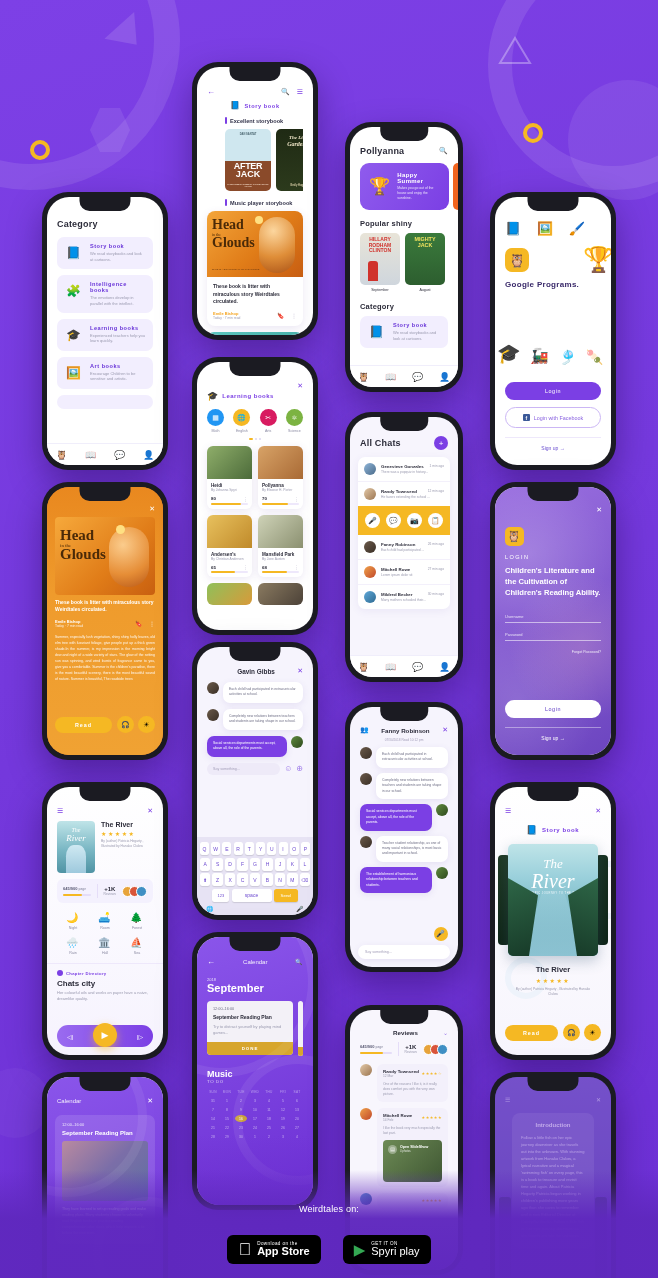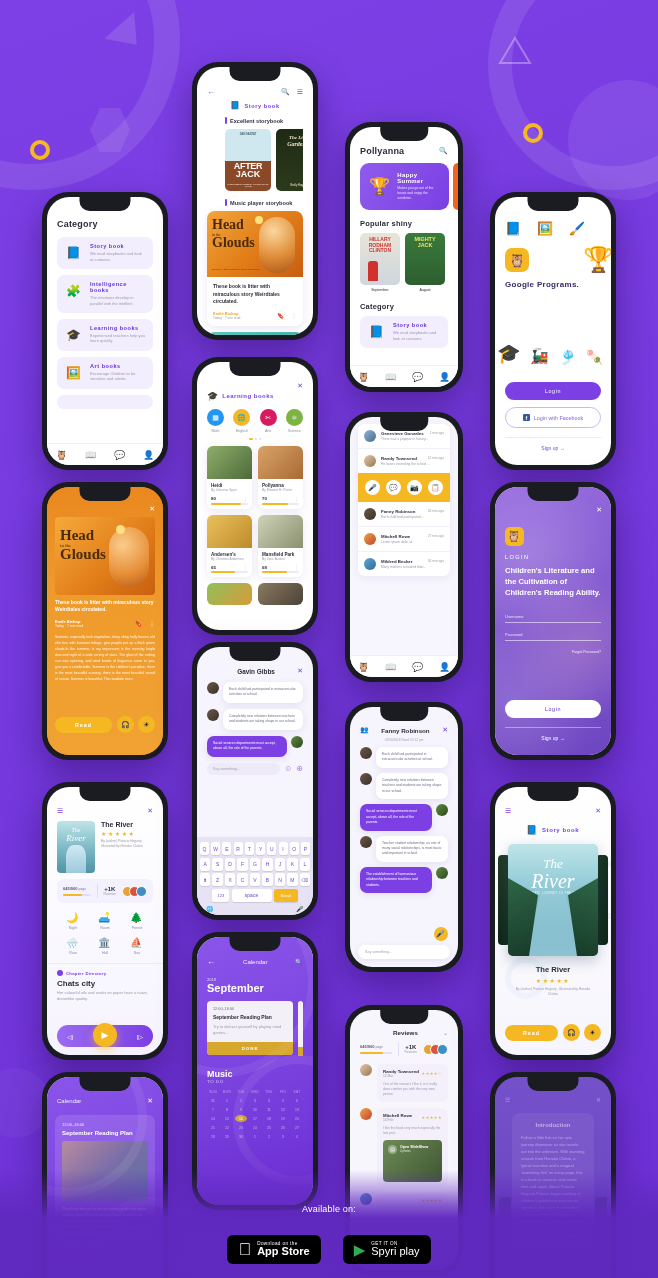--- a/index.html
+++ b/index.html
@@ -710,6 +710,10 @@
   <div class="phone" style="left:345px;top:412px;width:118px;height:270px;">
     <div class="screen" style="background:#f7f5fd;">
       <div class="notch"></div>
+      <div class="row sb pad" style="padding-top:19px;">
+        <span class="ttl">All Chats</span>
+        <span style="width:14px;height:14px;border-radius:50%;background:#7b3fe4;color:#fff;display:flex;align-items:center;justify-content:center;font-size:8px;">+</span>
+      </div>
       <div style="margin:7px 8px 0;background:#fff;border-radius:7px;box-shadow:0 2px 8px rgba(90,60,160,.08);overflow:hidden;">
         <div class="row" style="gap:5px;padding:6px;">
           <div class="av" style="background:linear-gradient(135deg,#8fb5d8,#4a6b8a);"></div>

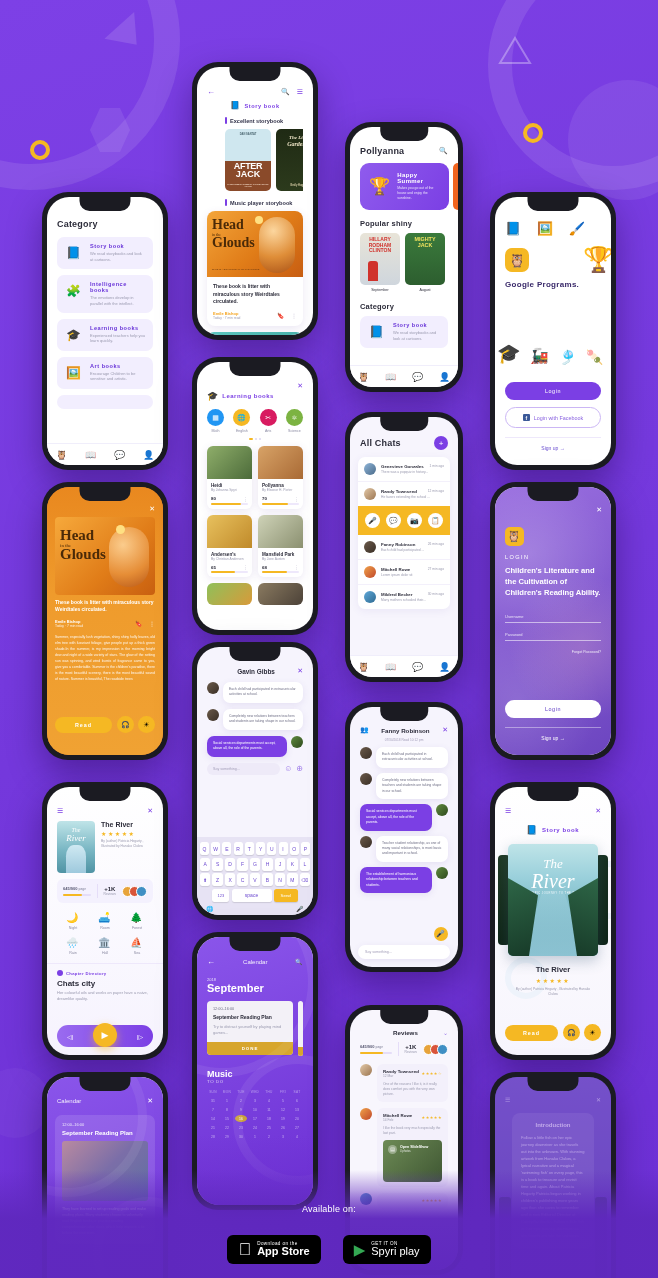--- a/index.html
+++ b/index.html
@@ -1007,7 +1007,7 @@
 
   <div style="position:absolute;left:0;right:0;bottom:0;height:108px;background:linear-gradient(to bottom,rgba(110,50,210,0),rgba(95,40,190,.96) 45%);z-index:50;"></div>
   <div style="position:absolute;left:0;right:0;bottom:62px;text-align:center;z-index:51;">
-    <span class="avail">Available on:</span>
+    <span class="avail">Weirdtales on:</span>
   </div>
   <div class="row" style="position:absolute;left:0;right:0;bottom:14px;justify-content:center;gap:22px;z-index:51;">
     <div class="badge">

